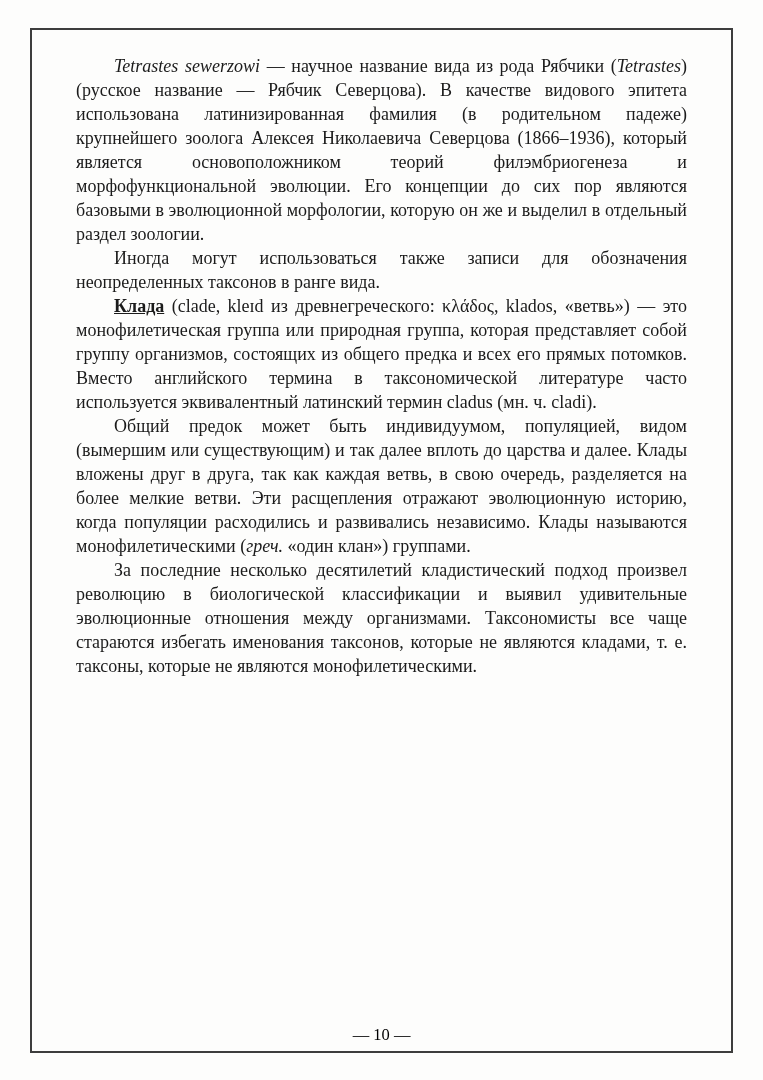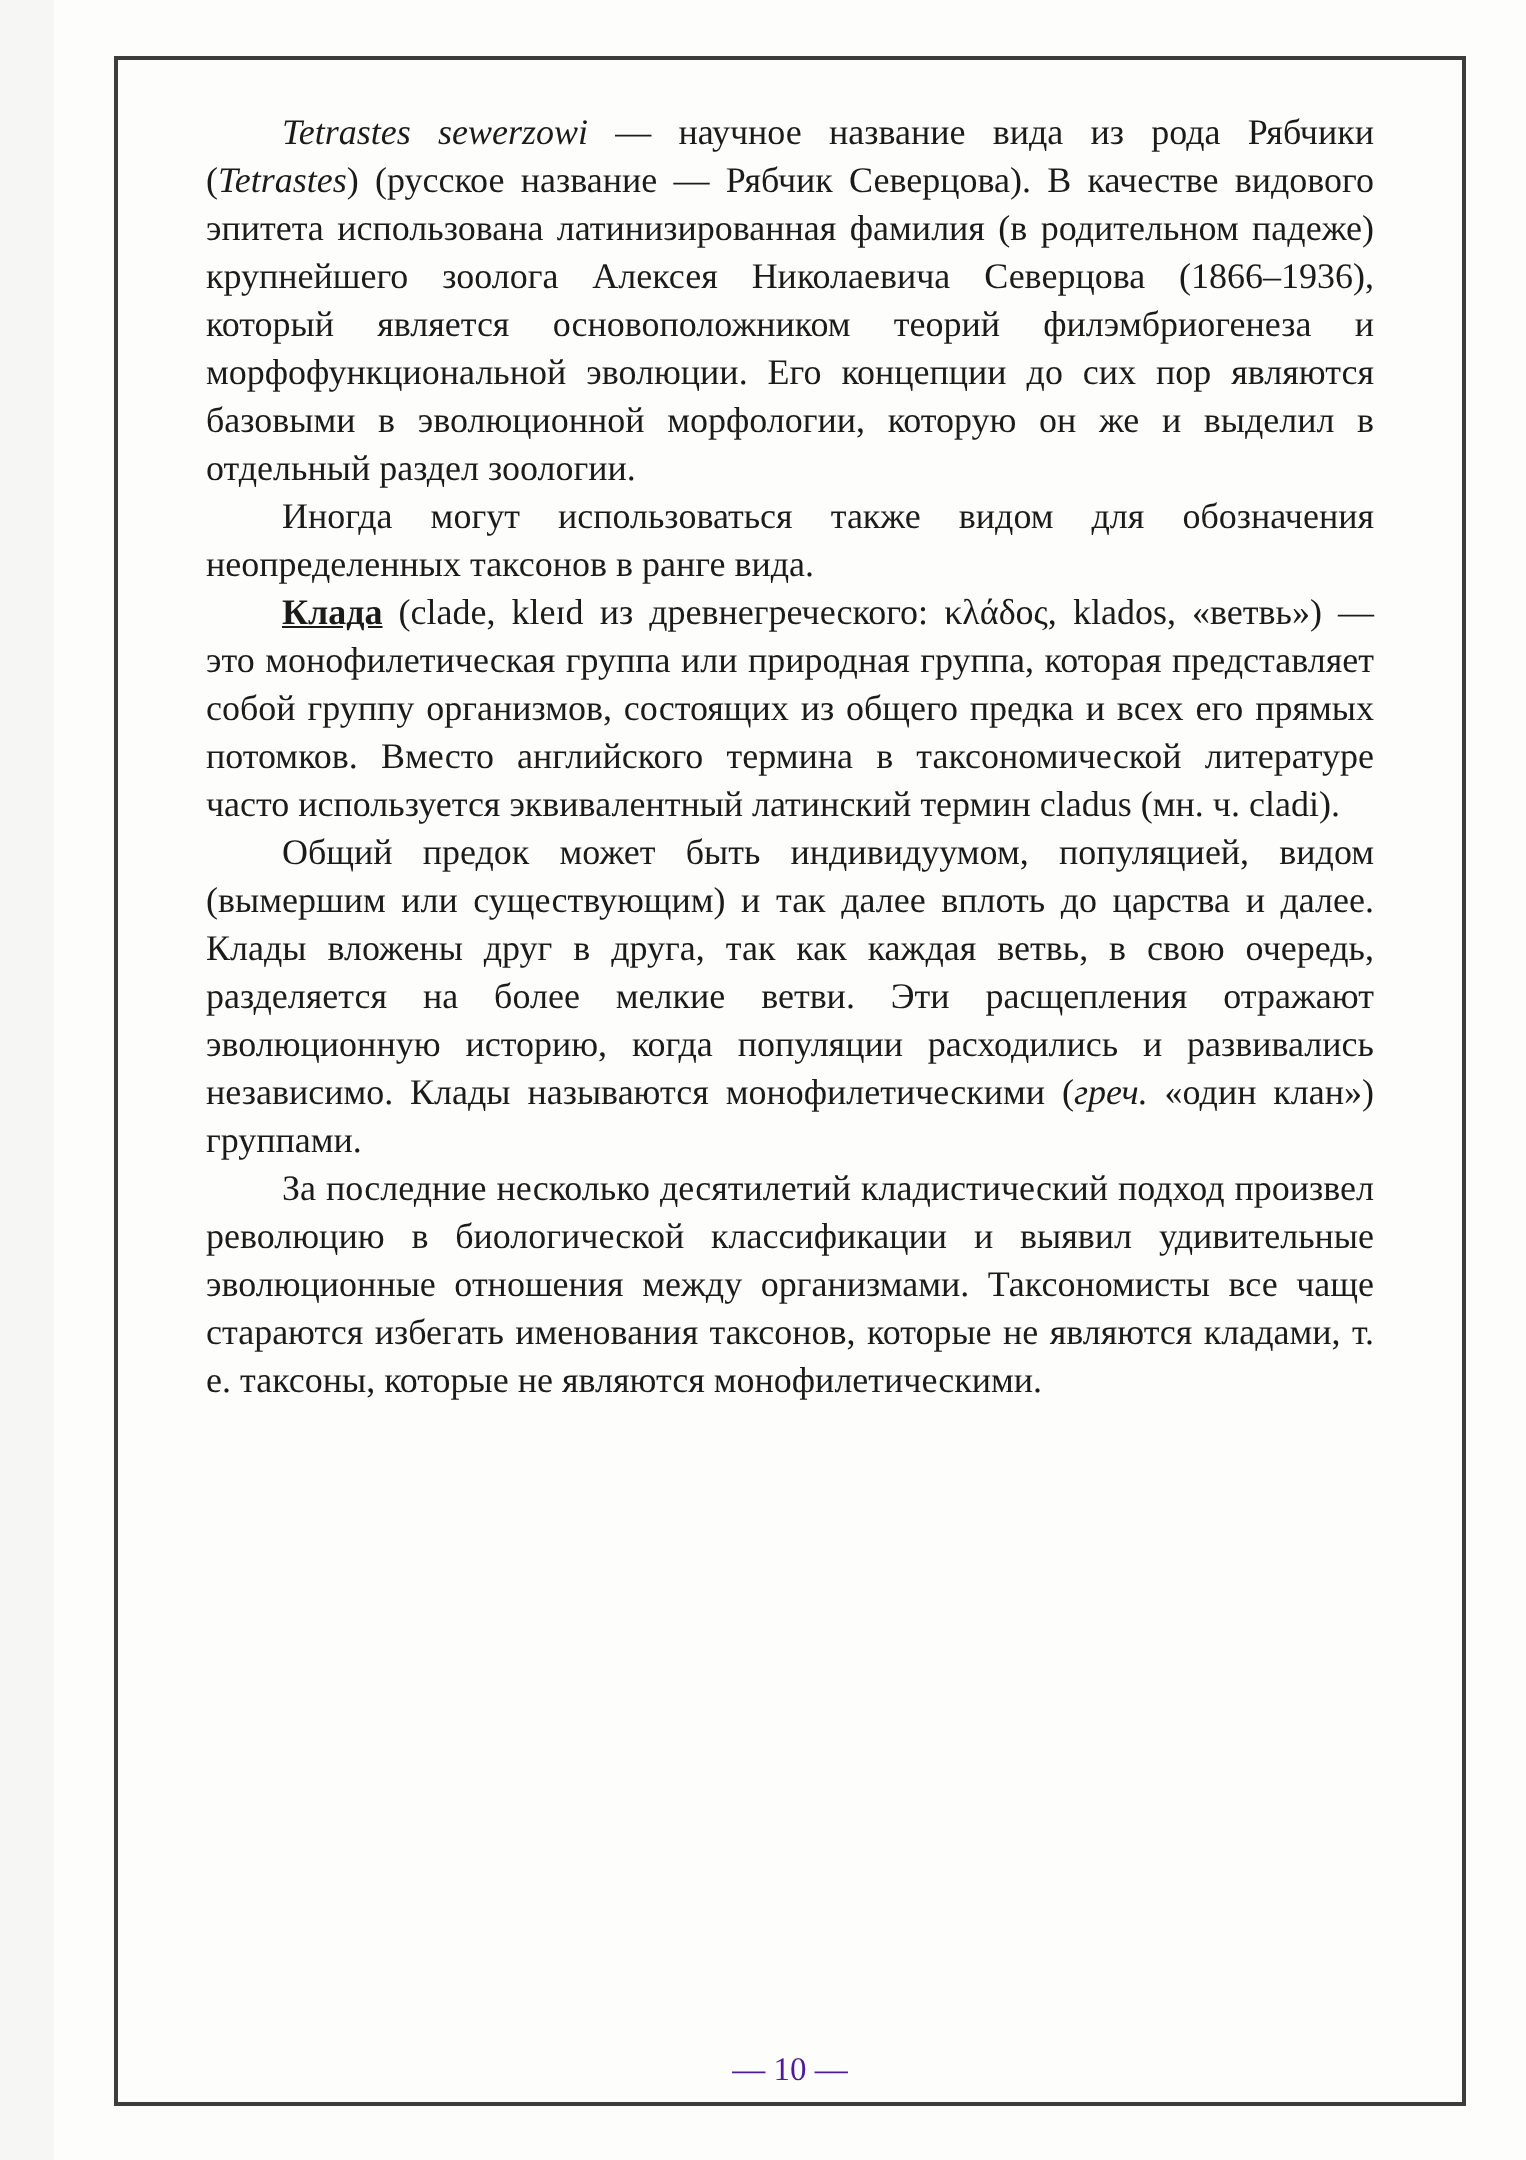--- a/index.html
+++ b/index.html
@@ -18,7 +18,6 @@
     position: absolute;
     inset: 0;
     background: #fdfdfc;
-    margin-left: 27px;
   }
   .frame {
     position: absolute;

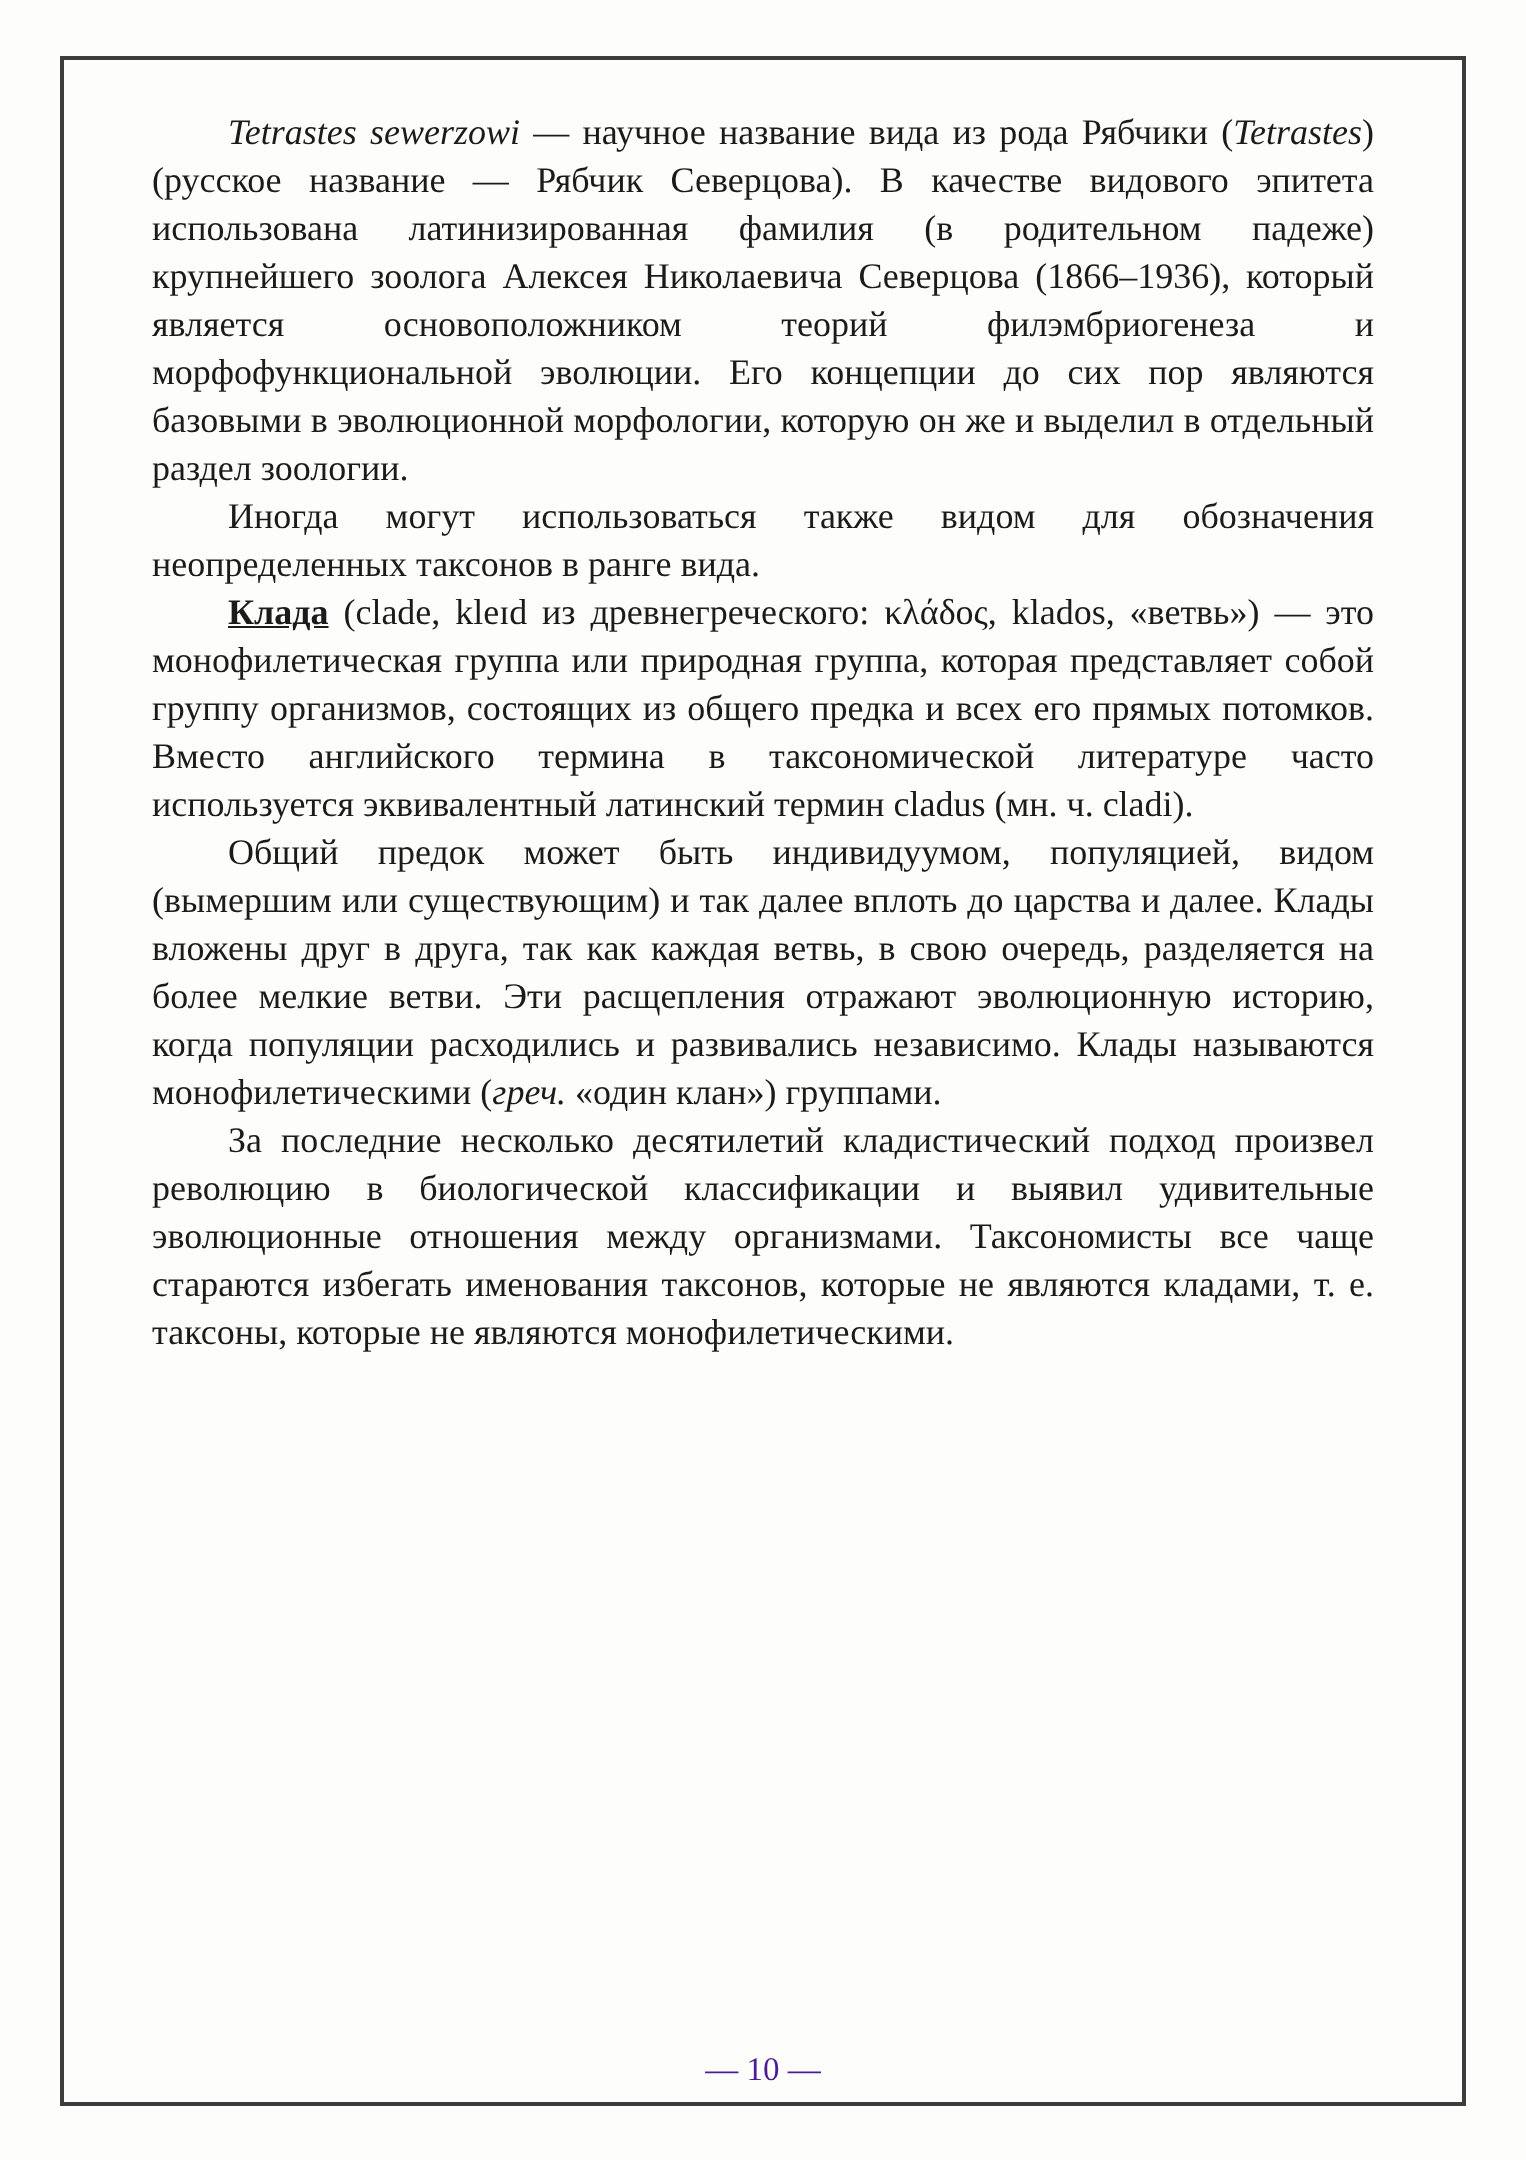--- a/index.html
+++ b/index.html
@@ -62,7 +62,7 @@
   <div class="frame">
     <div class="text-block">
       <p class="para"><span class="run-i">Tetrastes sewerzowi</span><span> — научное название вида из рода Рябчики (</span><span class="run-i">Tetrastes</span><span>) (русское название — Рябчик Северцова). В качестве видового эпитета использована латинизированная фамилия (в родительном падеже) крупнейшего зоолога Алексея Николаевича Северцова (1866–1936), который является основоположником теорий филэмбриогенеза и морфофункциональной эволюции. Его концепции до сих пор являются базовыми в эволюционной морфологии, которую он же и выделил в отдельный раздел зоологии.</span></p>
-      <p class="para"><span>Иногда могут использоваться также видом для обозначения неопределенных таксонов в ранге вида.</span></p>
+      <p class="para"><span>Иногда могут использоваться также записи для обозначения неопределенных таксонов в ранге вида.</span></p>
       <p class="para"><span class="run-b">Клада</span><span> (clade, kleɪd из древнегреческого: κλάδος, klados, «ветвь») — это монофилетическая группа или природная группа, которая представляет собой группу организмов, состоящих из общего предка и всех его прямых потомков. Вместо английского термина в таксономической литературе часто используется эквивалентный латинский термин cladus (мн. ч. cladi).</span></p>
       <p class="para"><span>Общий предок может быть индивидуумом, популяцией, видом (вымершим или существующим) и так далее вплоть до царства и далее. Клады вложены друг в друга, так как каждая ветвь, в свою очередь, разделяется на более мелкие ветви. Эти расщепления отражают эволюционную историю, когда популяции расходились и развивались независимо. Клады называются монофилетическими (</span><span class="run-i">греч.</span><span> «один клан») группами.</span></p>
       <p class="para"><span>За последние несколько десятилетий кладистический подход произвел революцию в биологической классификации и выявил удивительные эволюционные отношения между организмами. Таксономисты все чаще стараются избегать именования таксонов, которые не являются кладами, т. е. таксоны, которые не являются монофилетическими.</span></p>

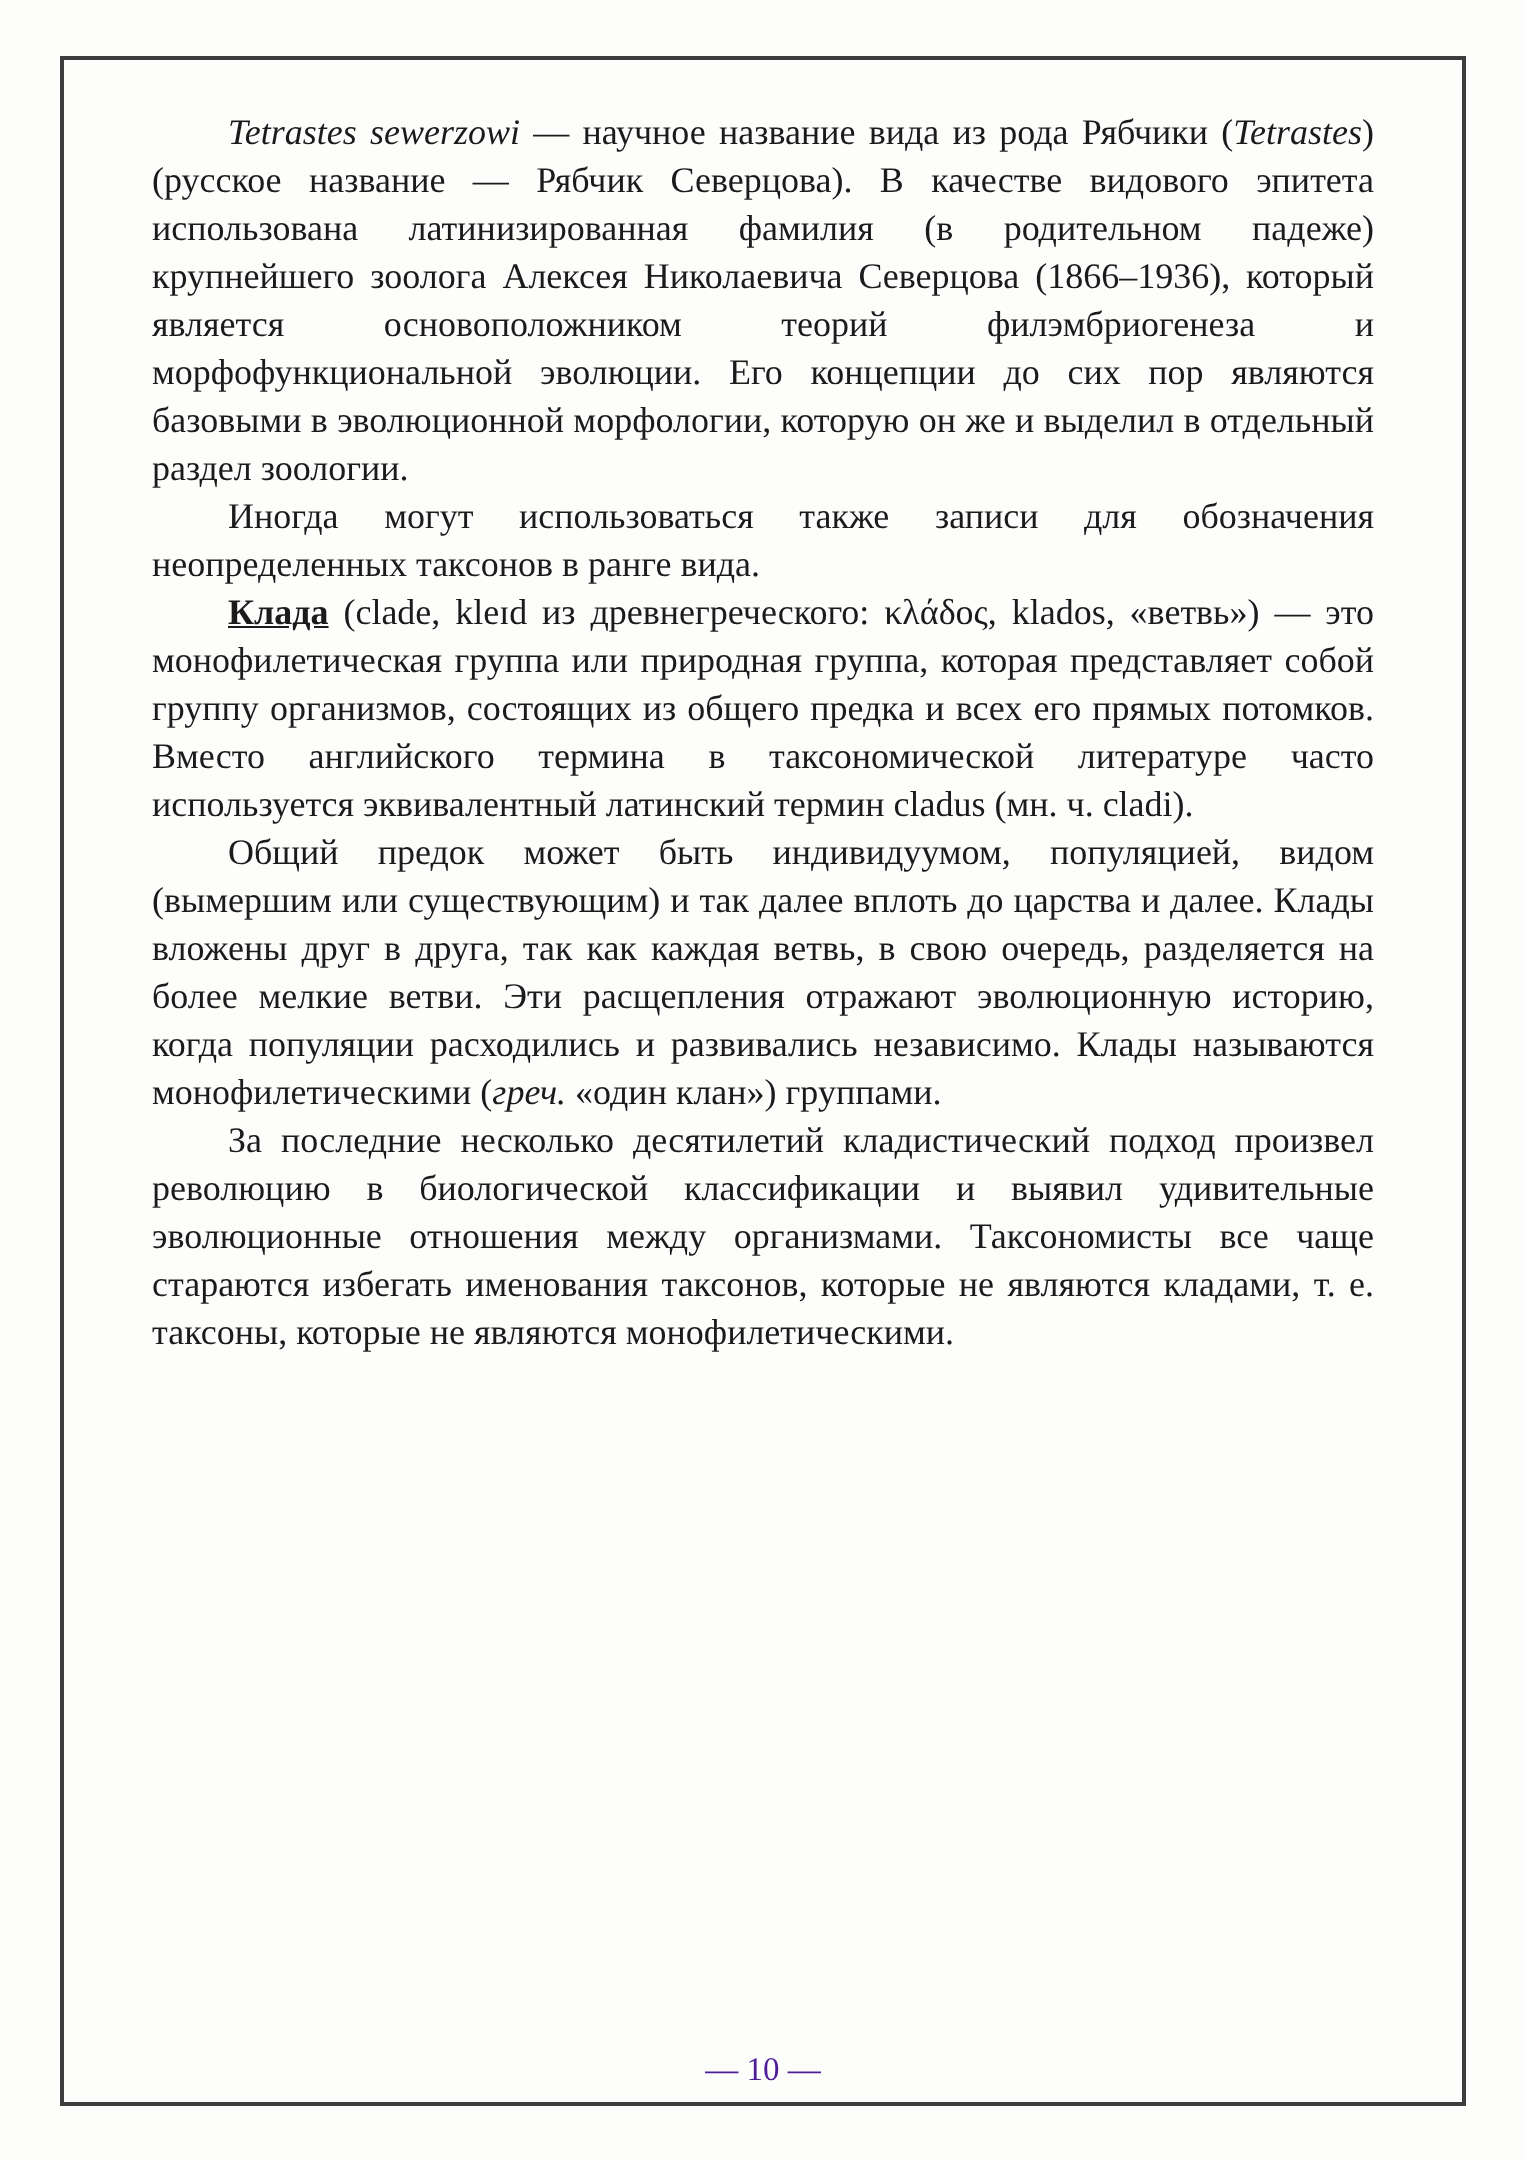--- a/index.html
+++ b/index.html
@@ -52,7 +52,7 @@
     bottom: 6px;
     text-align: center;
     font-size: 16.5px;
-    color: #4c1d95;
+    color: #000000;
   }
 </style>
 </head>

